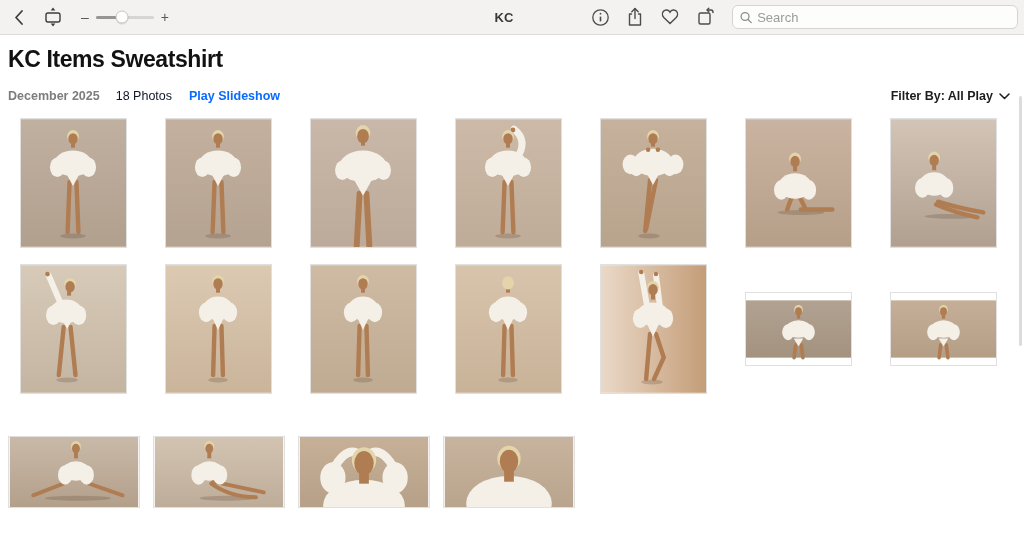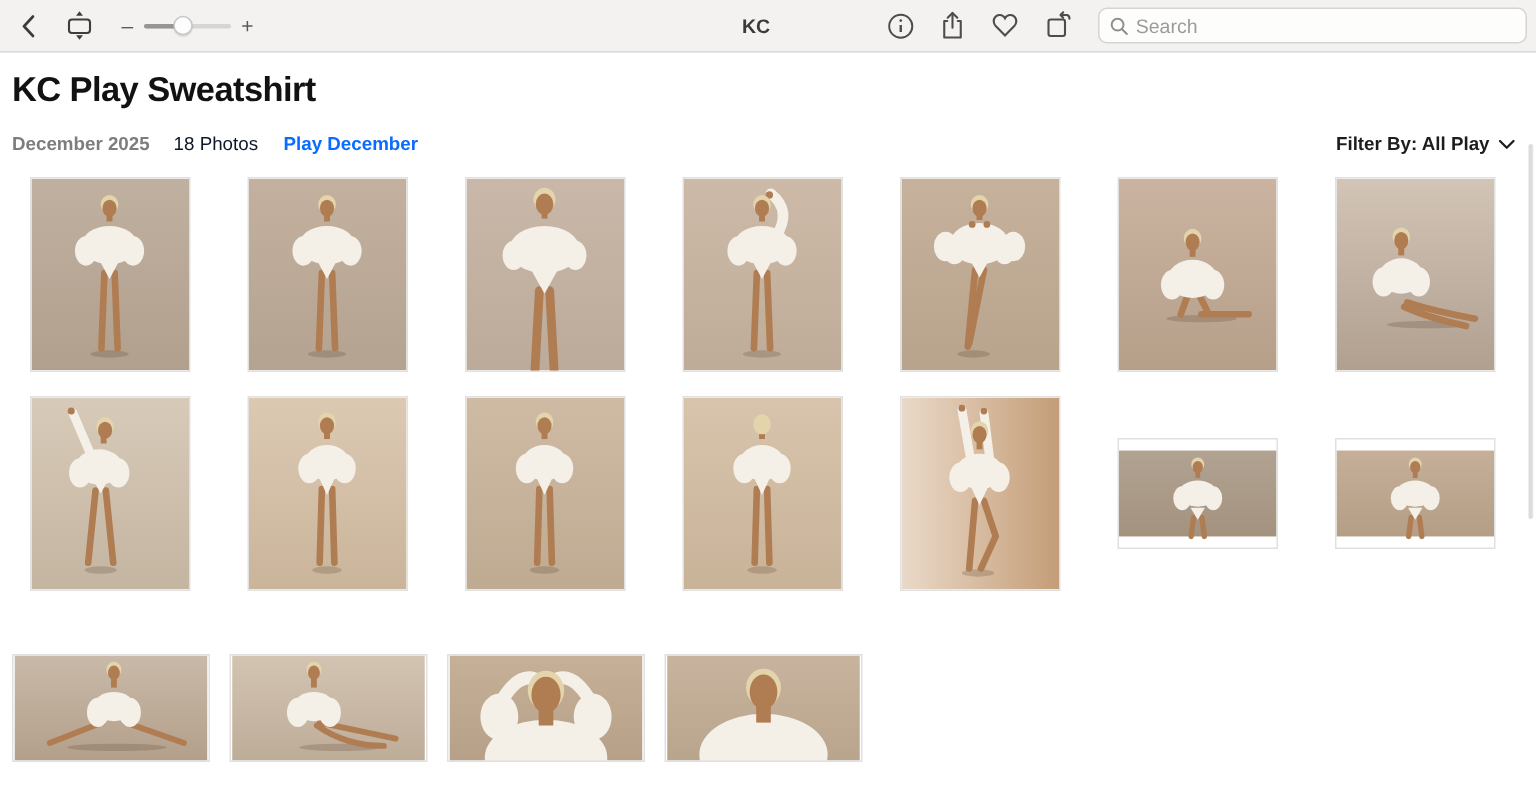--- a/index.html
+++ b/index.html
@@ -132,7 +132,7 @@
 </header>
 
 <main class="page">
-  <h1 class="album-title">KC Play Sweatshirt</h1>
+  <h1 class="album-title">KC Items Sweatshirt</h1>
 
   <div class="subrow">
     <span class="sub-date">December 2025</span>

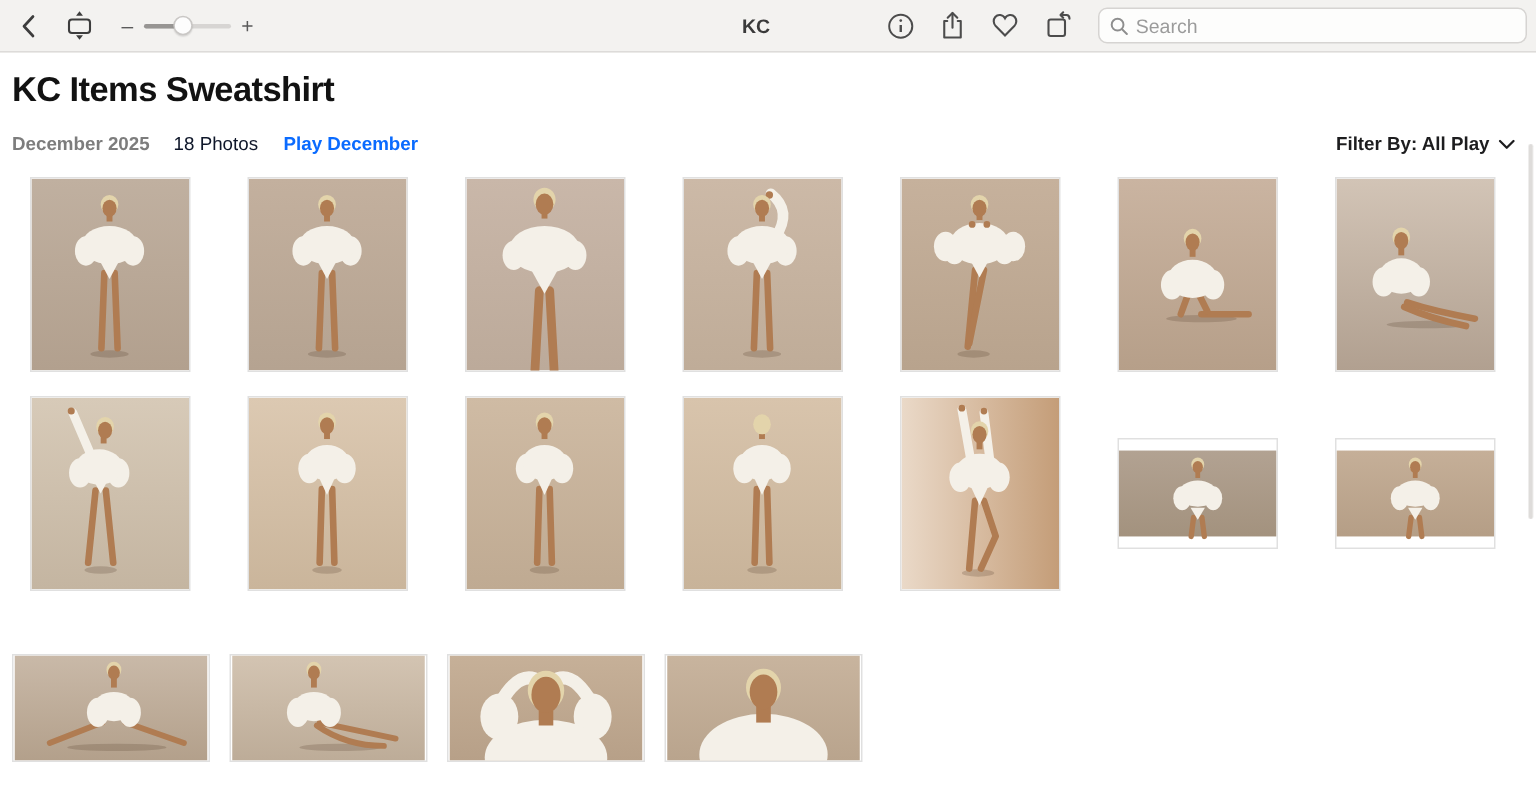--- a/index.html
+++ b/index.html
@@ -137,7 +137,7 @@
   <div class="subrow">
     <span class="sub-date">December 2025</span>
     <span class="sub-count">18 Photos</span>
-    <a class="sub-play">Play December</a>
+    <a class="sub-play">Play Slideshow</a>
     <span class="filter">
       <span>Filter By: All Play</span>
       <svg width="11" height="7" viewBox="0 0 11 7" fill="none" stroke="#1d1d1f" stroke-width="1.5" stroke-linecap="round" stroke-linejoin="round">

